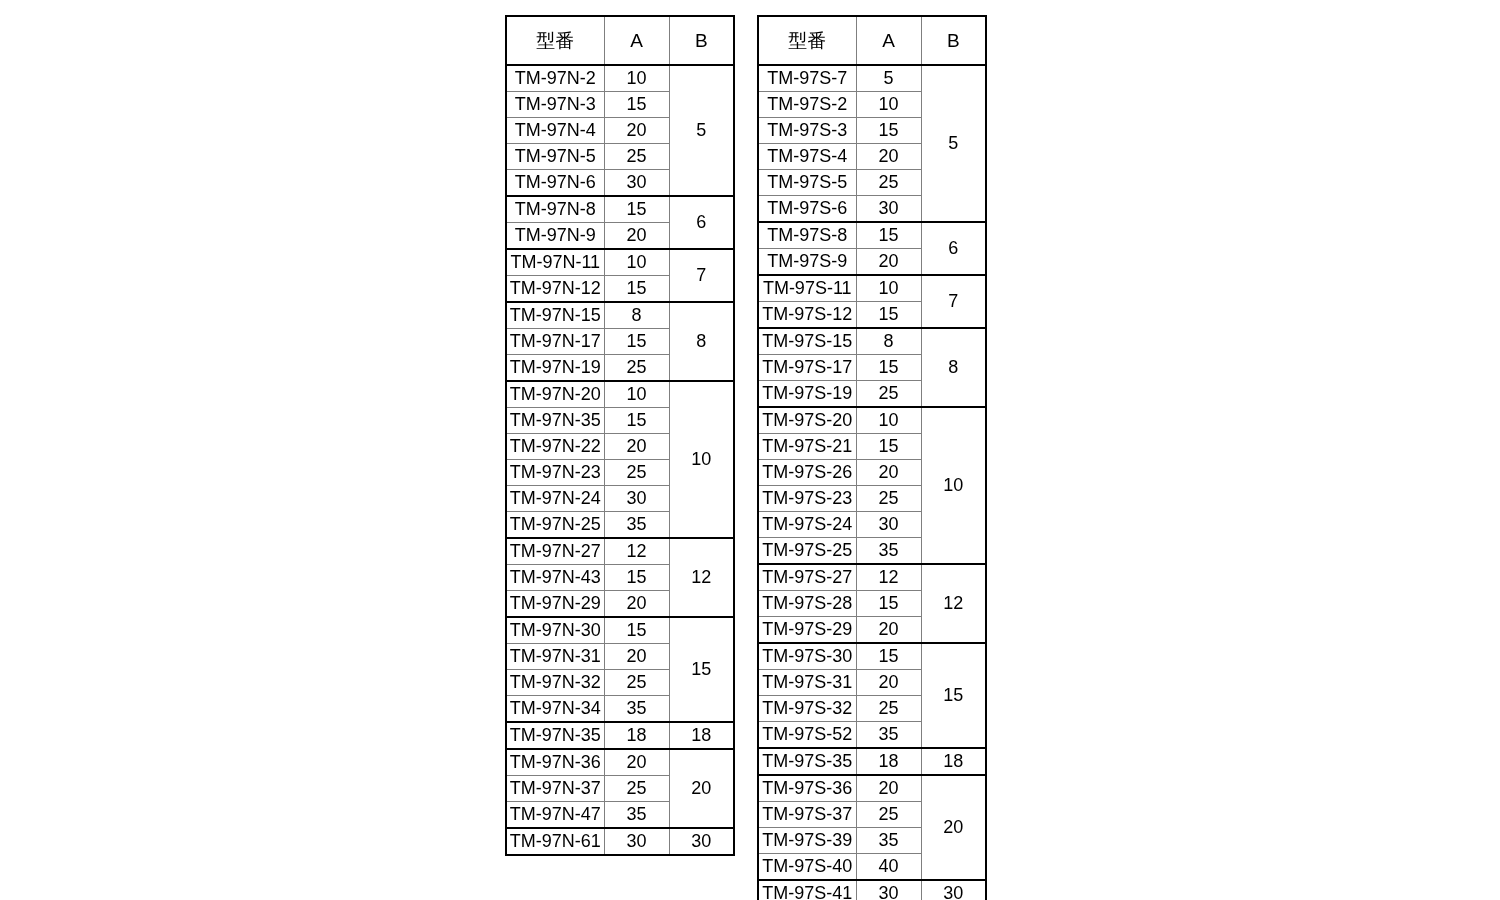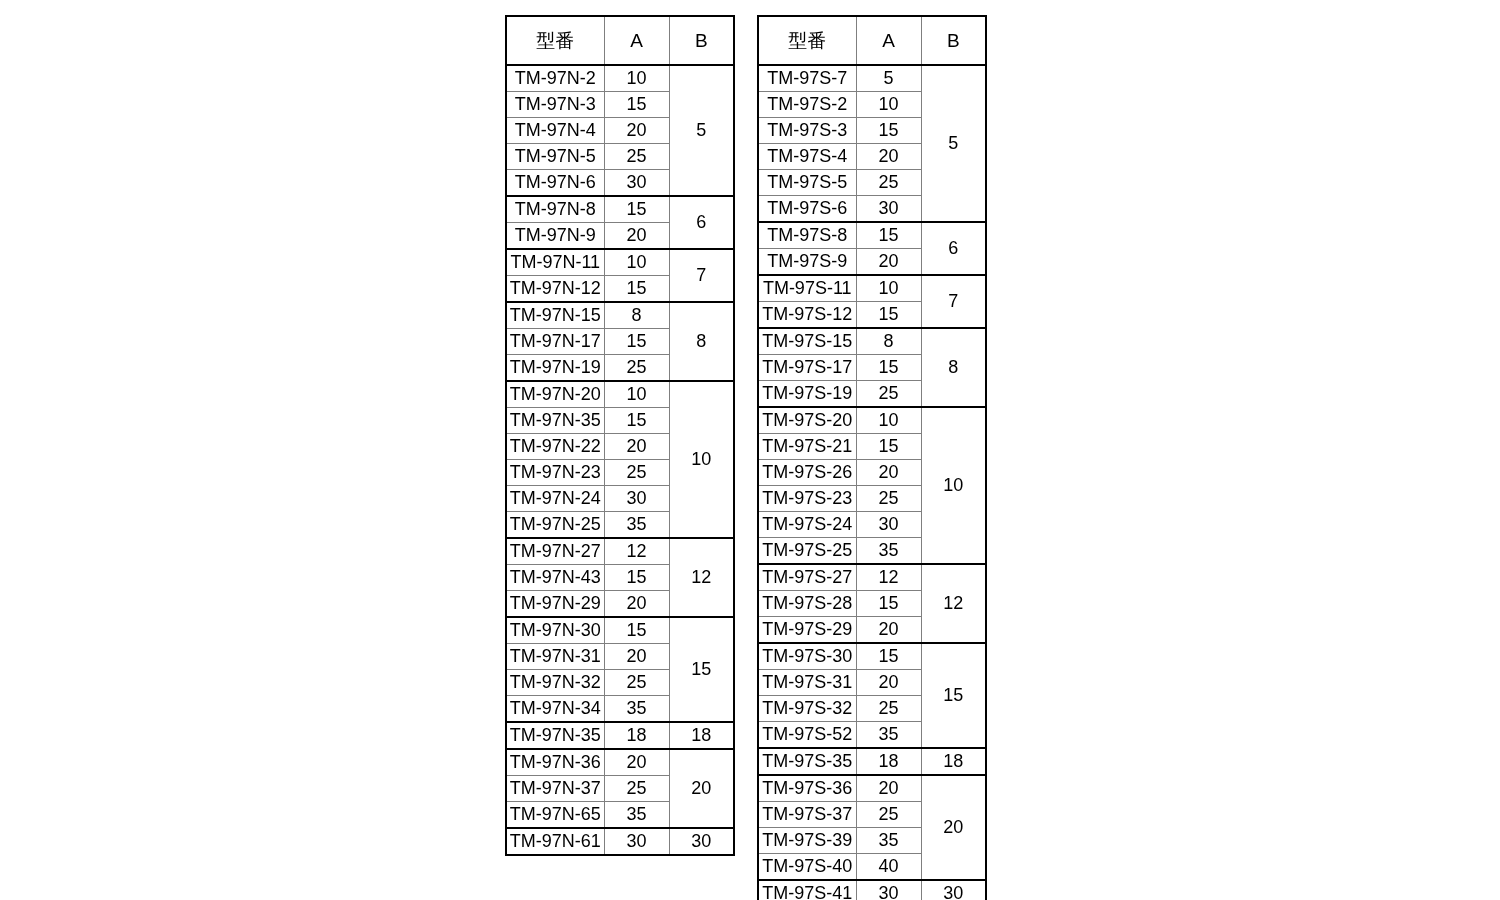--- a/index.html
+++ b/index.html
@@ -198,7 +198,7 @@
           <td>25</td>
         </tr>
         <tr>
-          <td>TM-97N-65</td>
+          <td>TM-97N-47</td>
           <td>35</td>
         </tr>
         <tr class="group-start">

